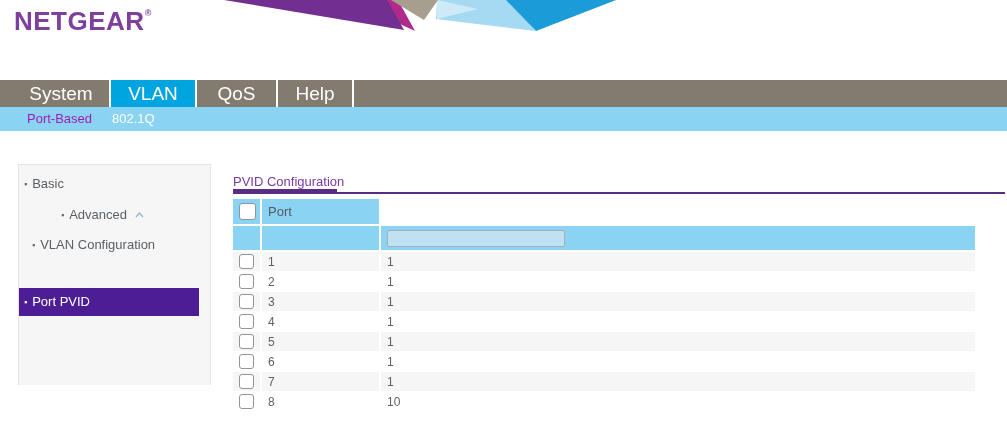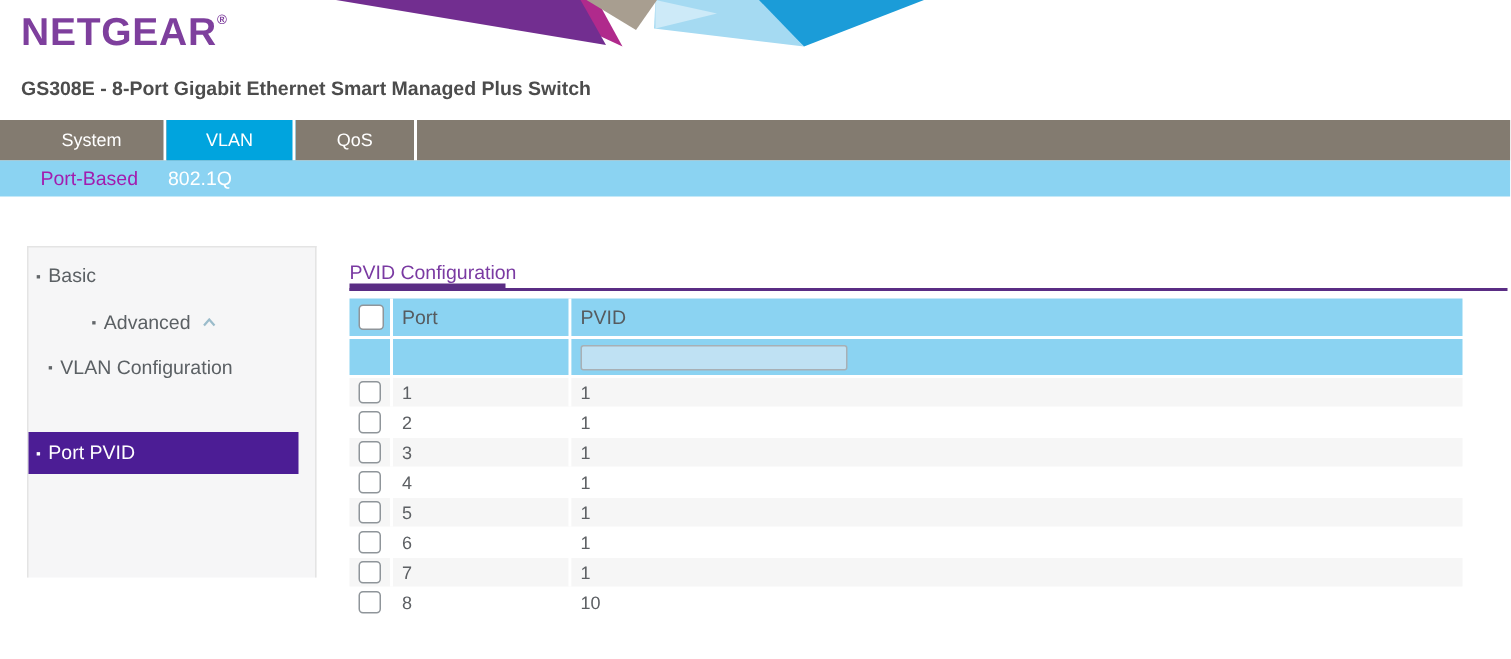--- a/index.html
+++ b/index.html
@@ -90,7 +90,6 @@
 
   <div class="logo"><span>NETGEAR</span><span class="reg">®</span></div>
 
-  <div class="product-title">GS308E - 8-Port Gigabit Ethernet Smart Managed Plus Switch</div>
 
   <div class="nav">
     <div class="nav-tab">System</div>

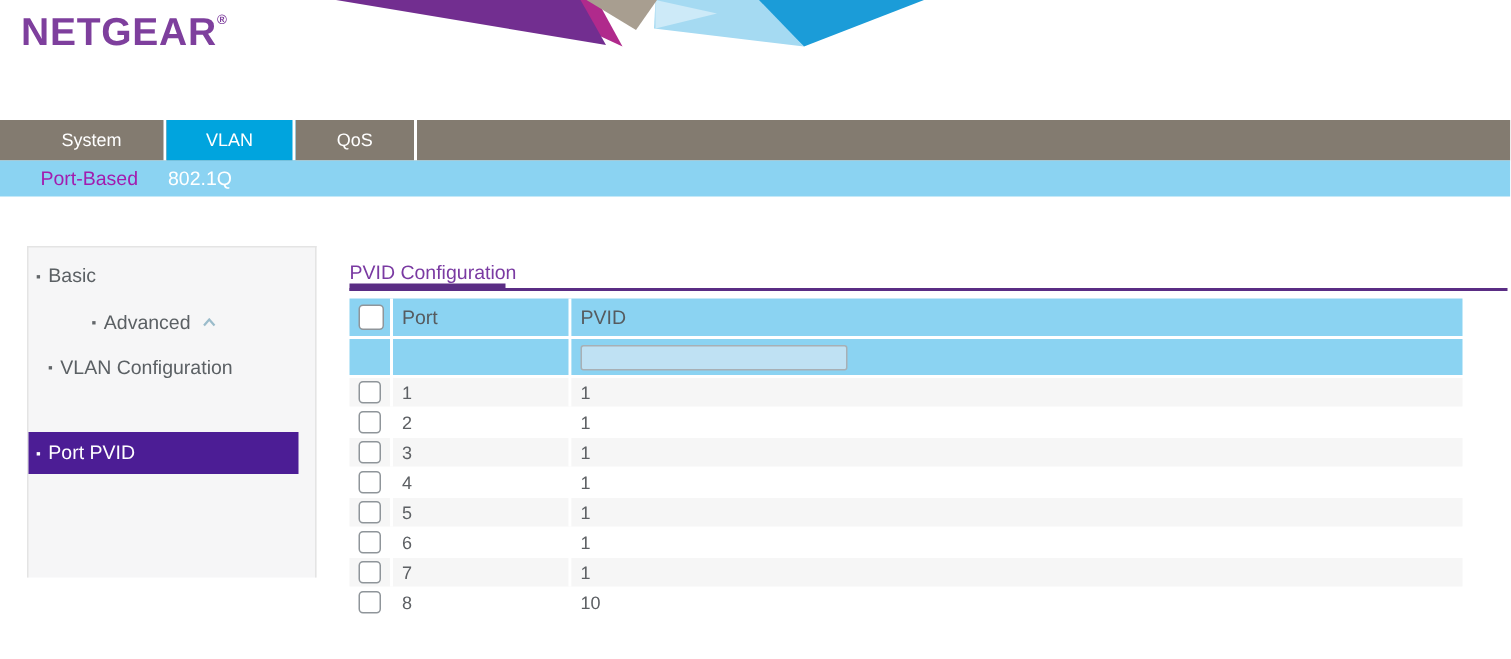--- a/index.html
+++ b/index.html
@@ -16,7 +16,7 @@
   
   .nav{position:absolute;left:0;top:80px;width:1007px;height:27px;background:#837b70;
        box-sizing:border-box;padding-left:13px;display:flex;}
-  .nav-tab{height:27px;line-height:27px;text-align:center;color:#fff;font-size:12px;
+  .nav-tab{height:27px;line-height:27px;text-align:center;color:#fff;font-size:19px;
            border-right:2px solid #fff;cursor:pointer;}
   .nav-tab:nth-child(1){width:96px;}
   .nav-tab:nth-child(2){width:84px;}

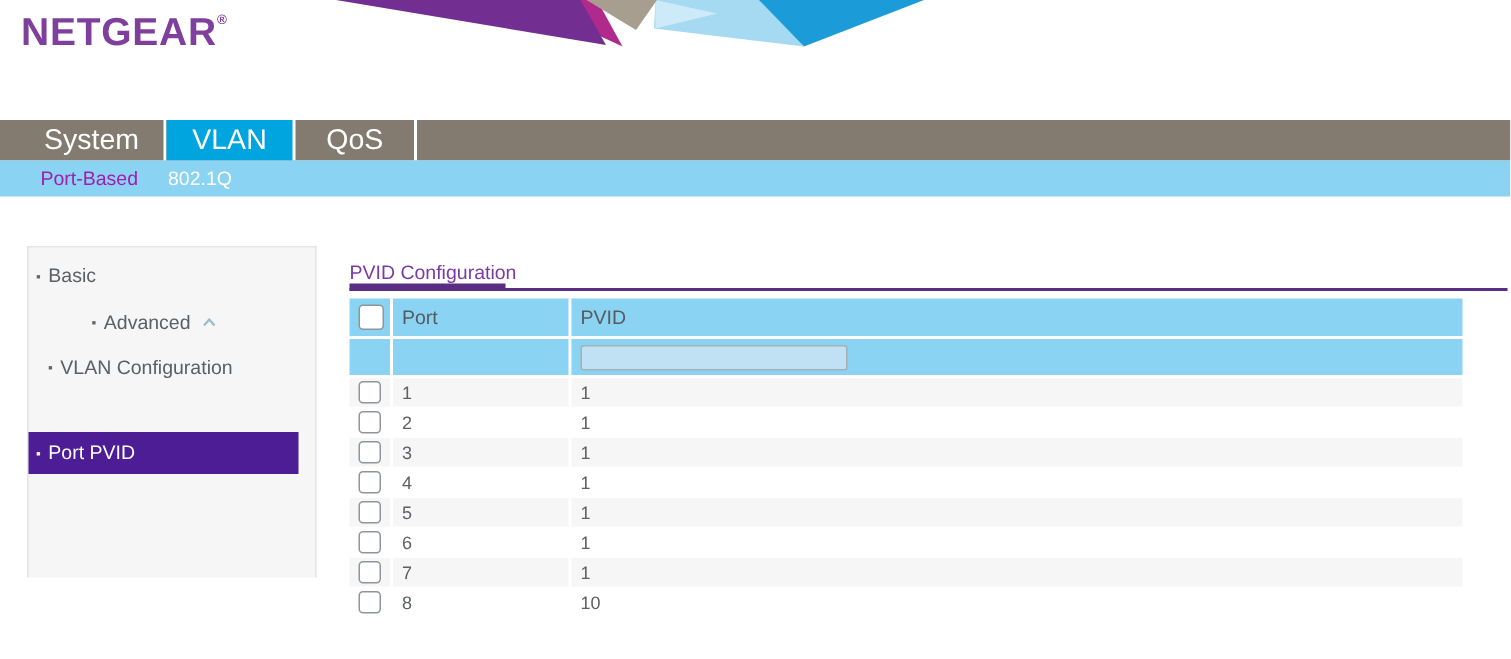--- a/index.html
+++ b/index.html
@@ -95,6 +95,7 @@
     <div class="nav-tab">System</div>
     <div class="nav-tab active">VLAN</div>
     <div class="nav-tab">QoS</div>
+    <div class="nav-tab">Help</div>
   </div>
 
   <div class="subnav">

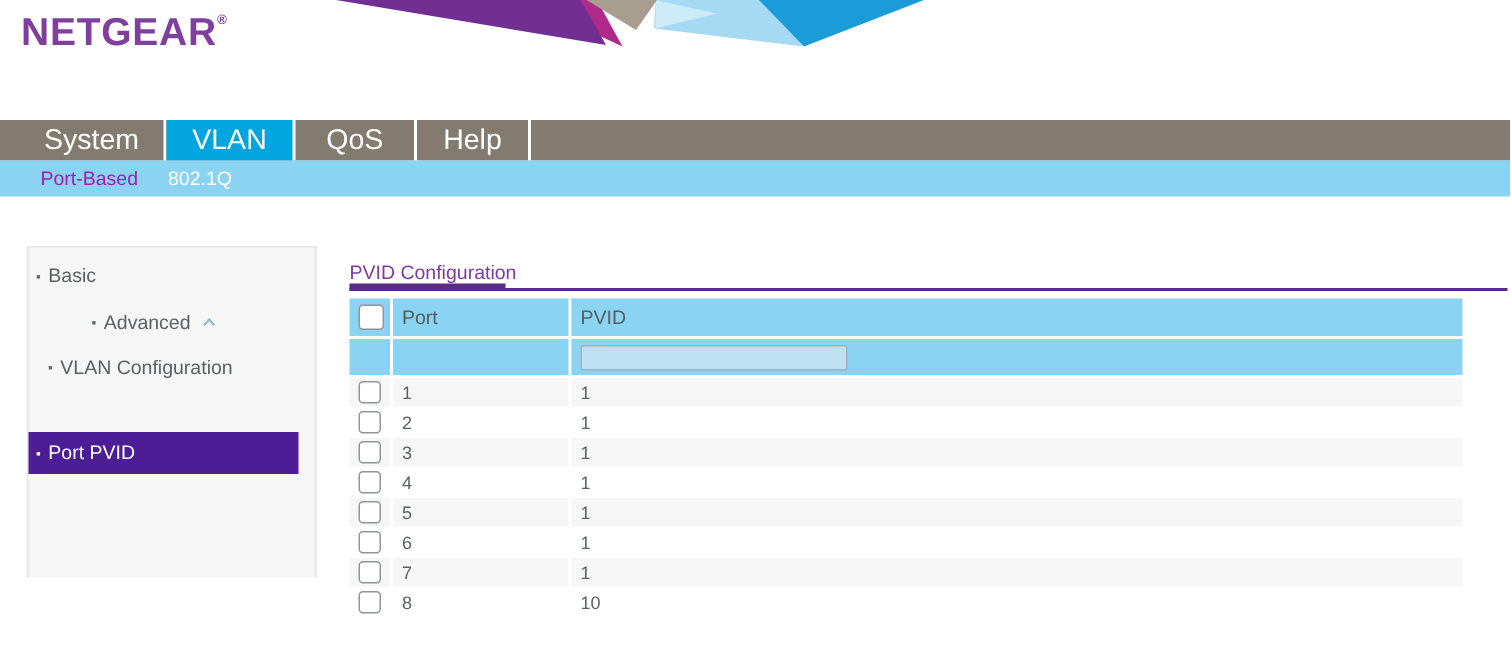--- a/index.html
+++ b/index.html
@@ -131,7 +131,6 @@
         <span class="cb cb-head"></span>
       </div>
       <div class="cell c2">Port</div>
-      <div class="cell c3">PVID</div>
     </div>
 
     <div class="trow tfilter">

